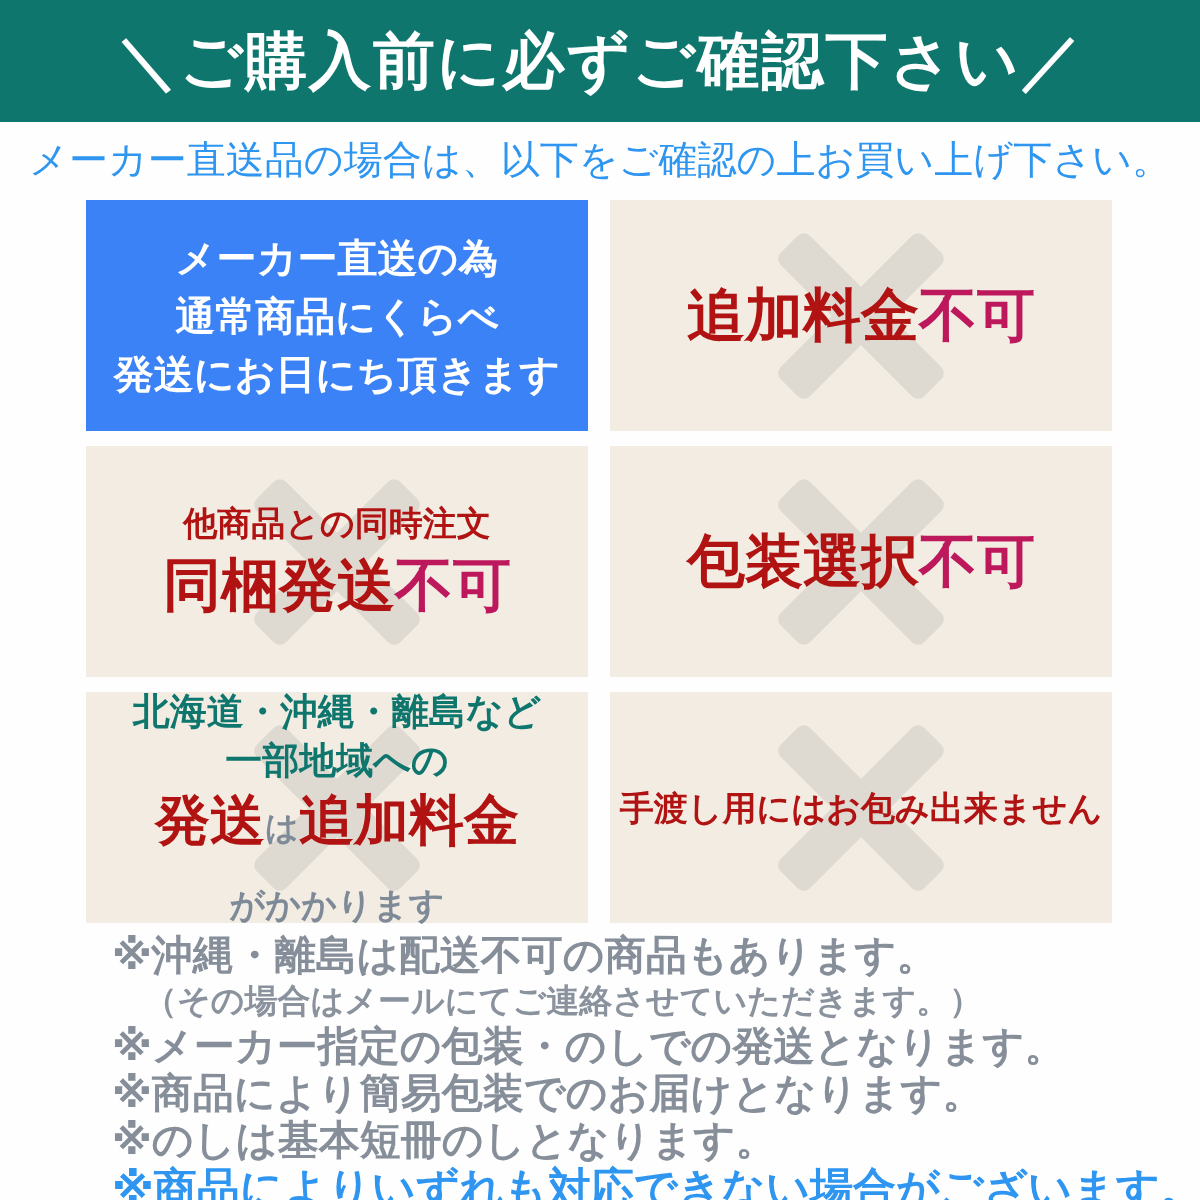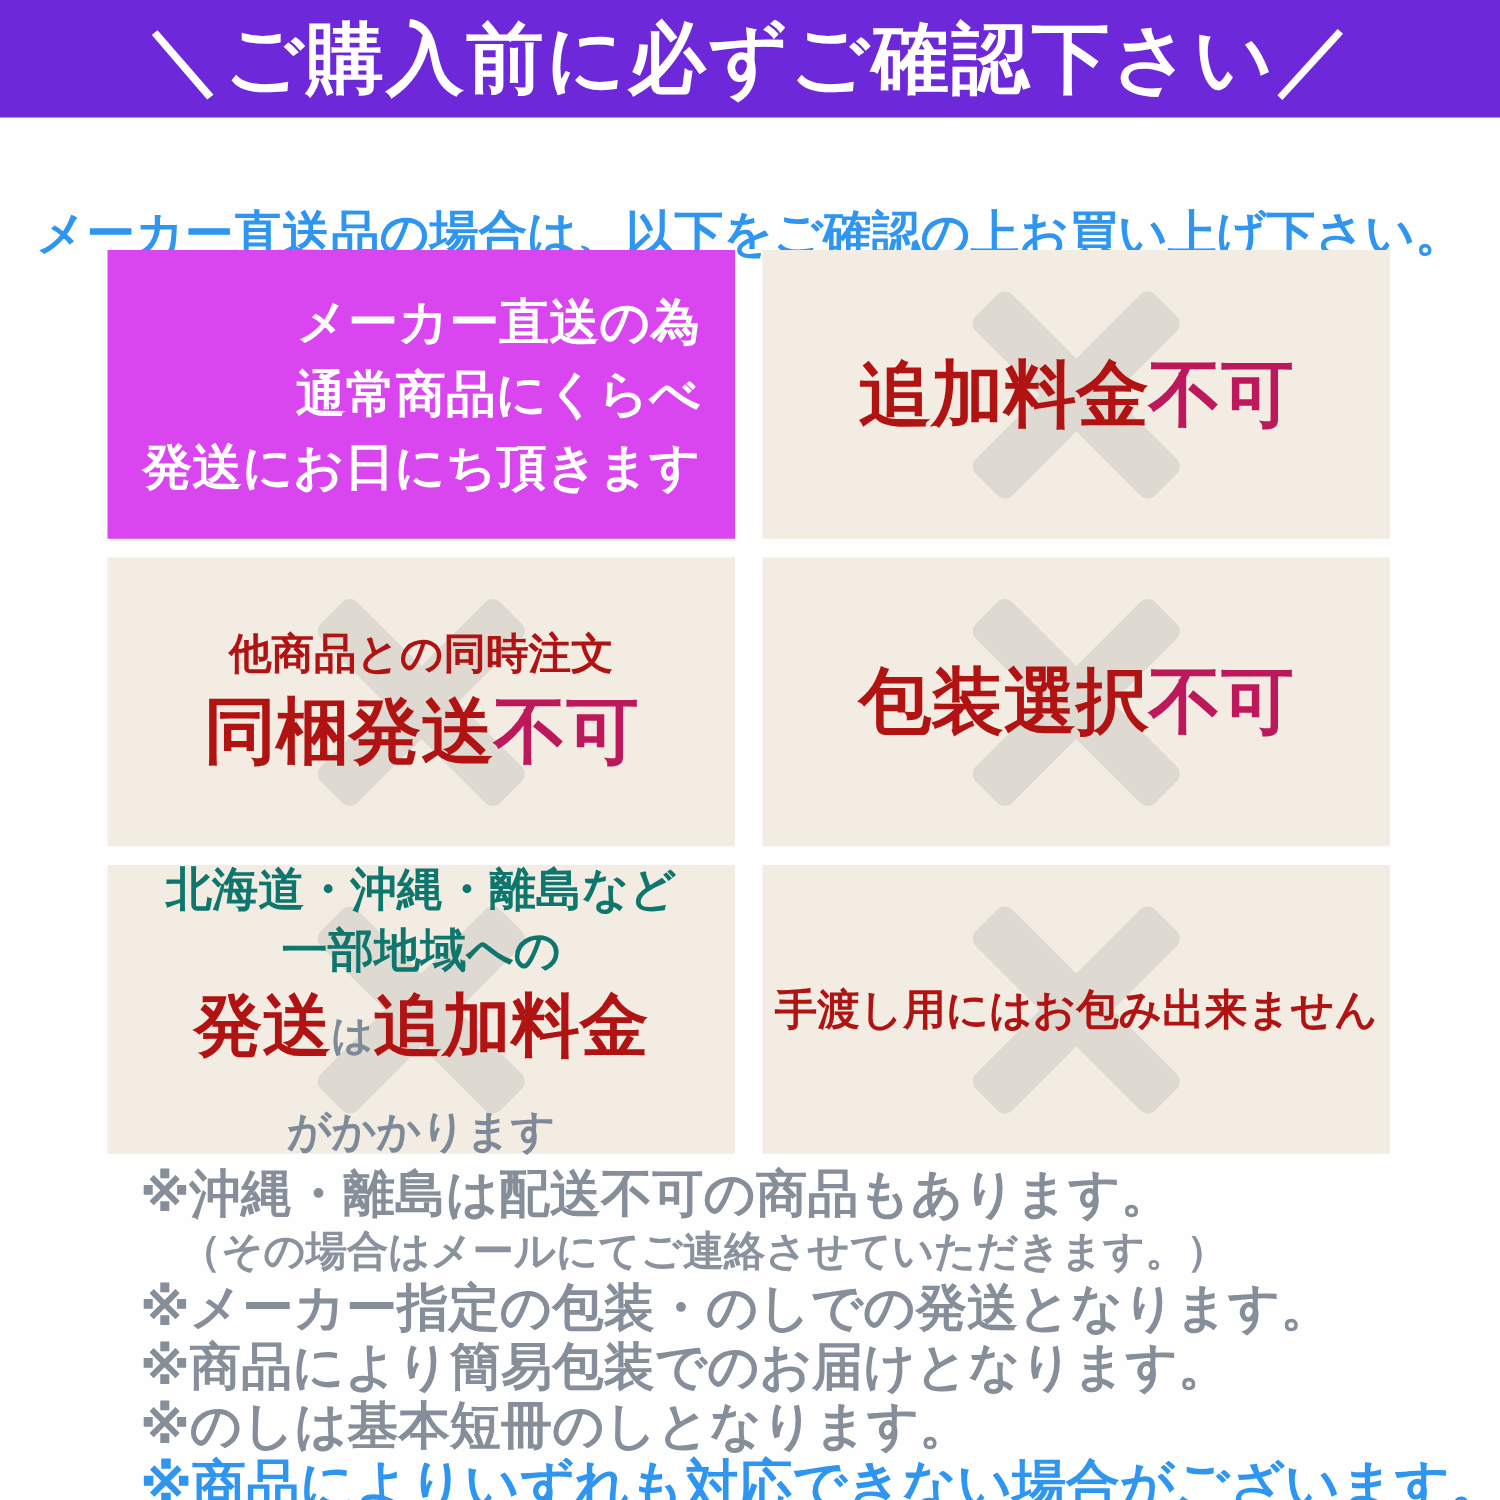--- a/index.html
+++ b/index.html
@@ -13,8 +13,8 @@
 
   
   .header {
-    position: absolute; left: 0; top: 0; width: 1200px; height: 94px;
-    background: #6d28d9;
+    position: absolute; left: 0; top: 0; width: 1200px; height: 122px;
+    background: #0f766e;
     display: flex; align-items: center; justify-content: center;
   }
   .header .title {

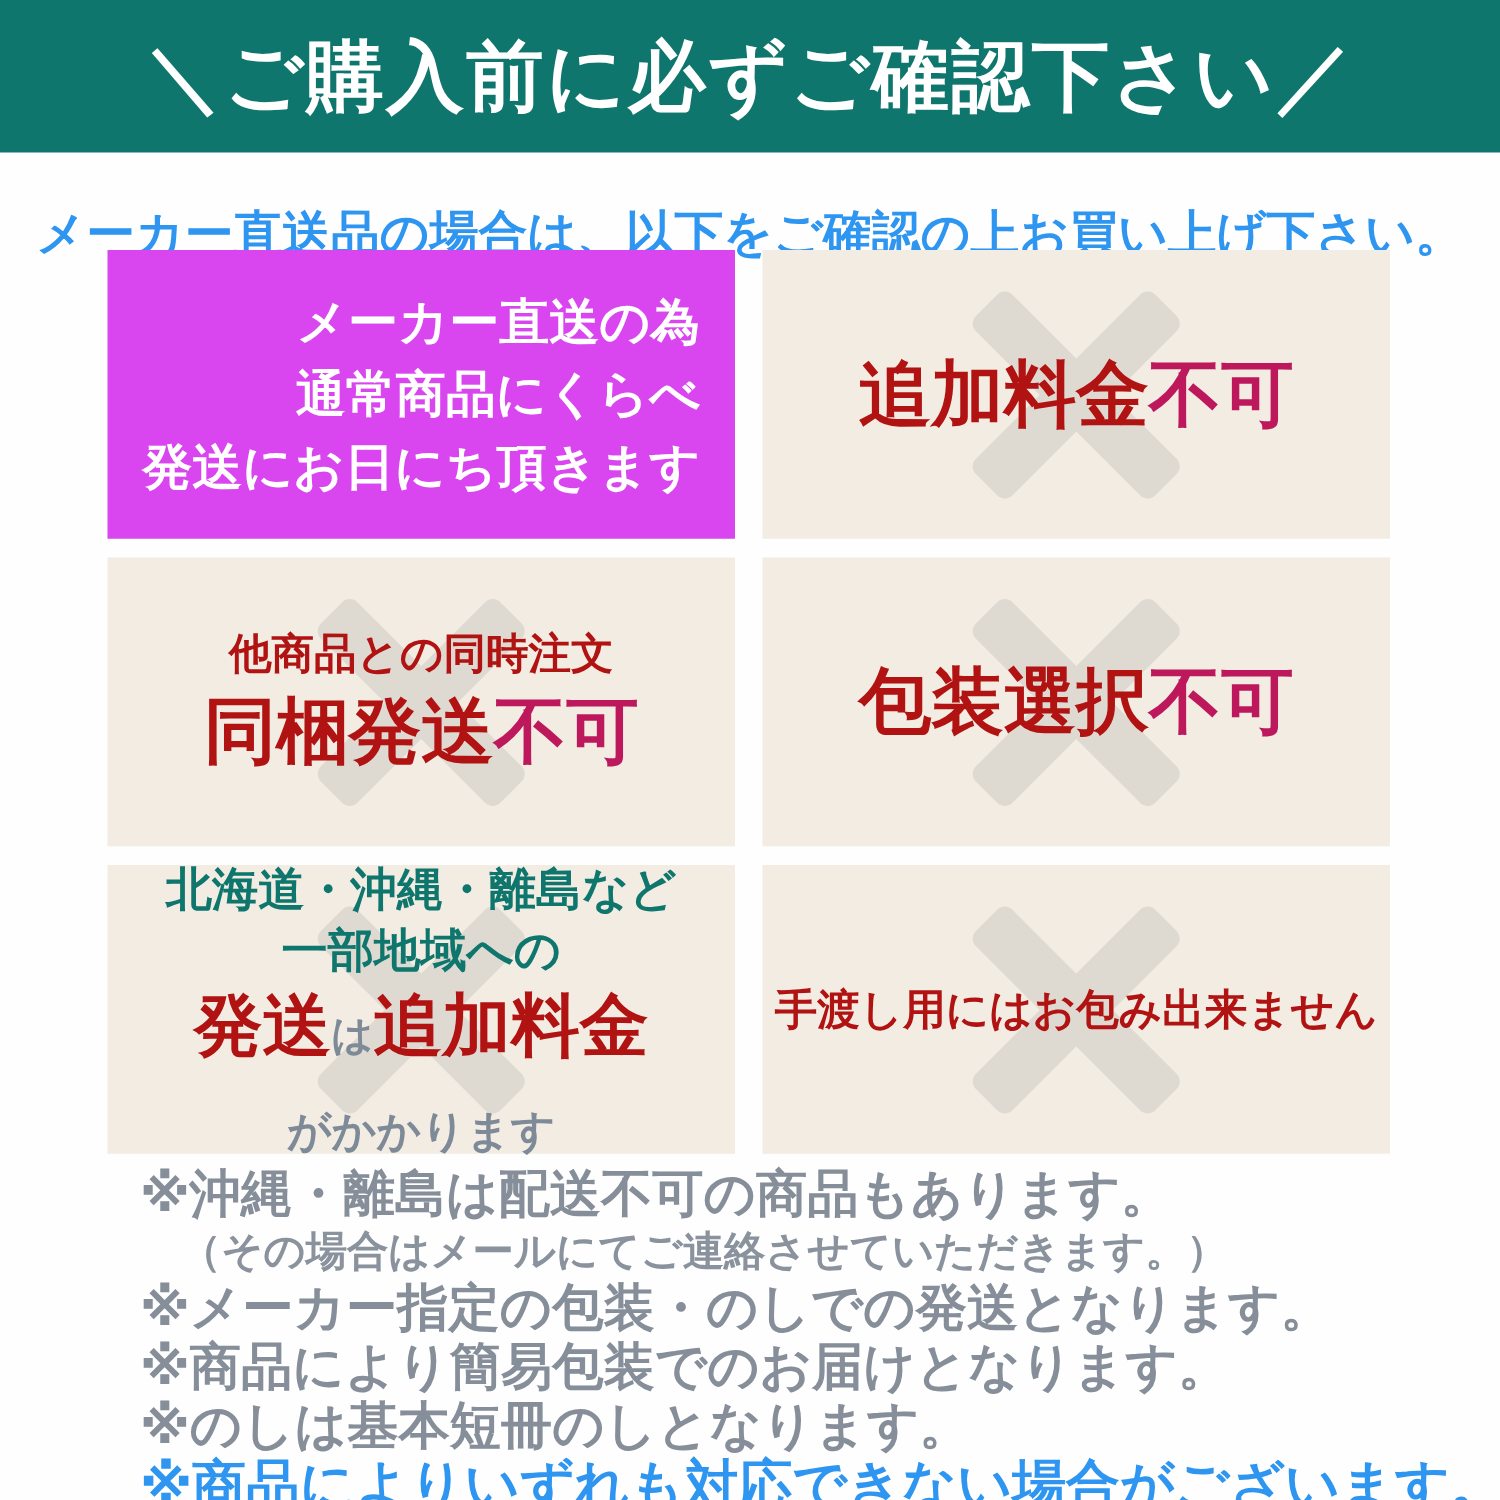--- a/index.html
+++ b/index.html
@@ -26,7 +26,7 @@
   .subtitle {
     position: absolute; left: 0; top: 130px; width: 1200px; height: 60px;
     display: flex; align-items: center; justify-content: center;
-    color: #2e96f0; font-size: 39px; font-weight: bold; white-space: nowrap; margin-top: 27px;
+    color: #2e96f0; font-size: 39px; font-weight: normal; white-space: nowrap;
   }
 
   

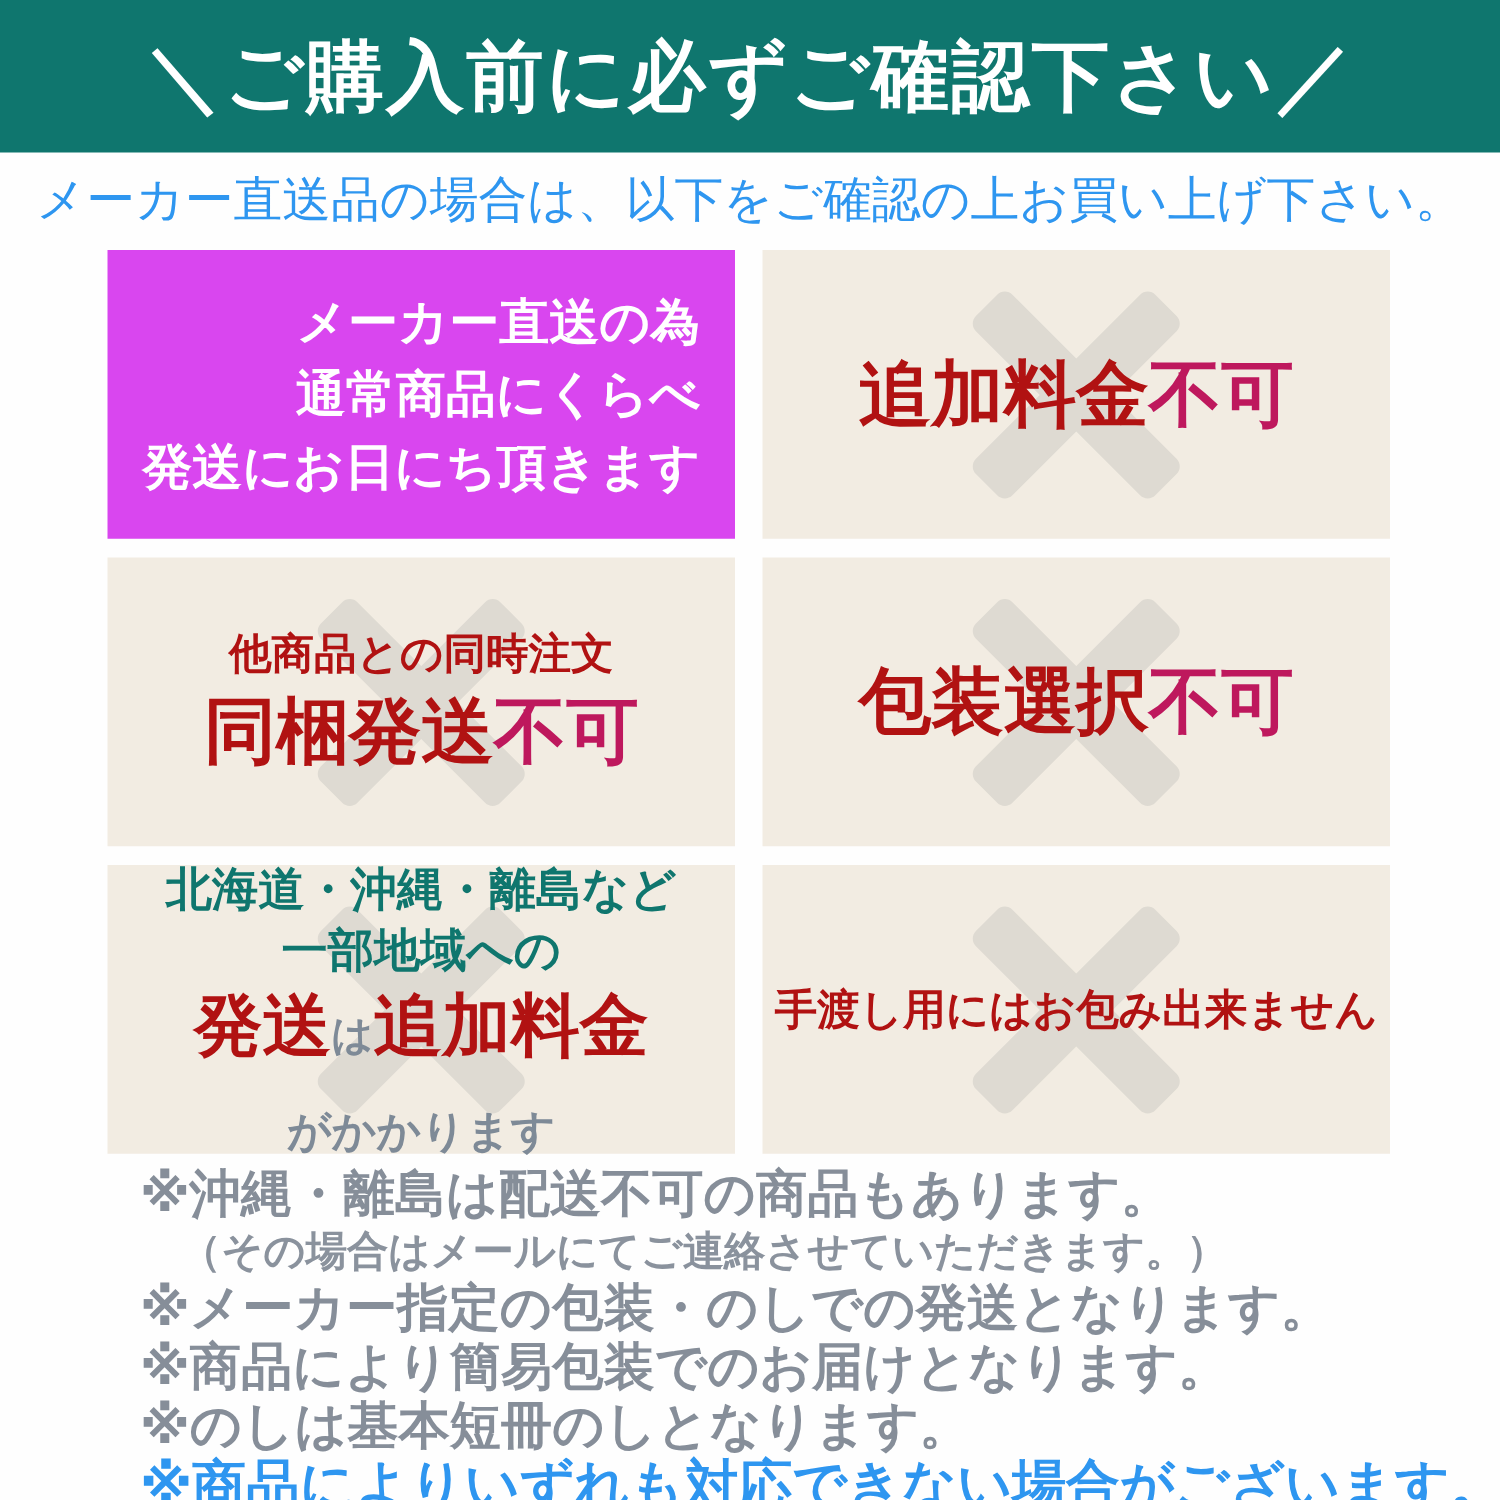--- a/index.html
+++ b/index.html
@@ -44,7 +44,7 @@
     text-align: center;
   }
   .box.beige { background: #f2ece2; }
-  .box.blue  { background: #d946ef; text-align: right; }
+  .box.blue  { background: #3b82f6; }
 
   .xmark {
     position: absolute; left: 50%; top: 50%;

